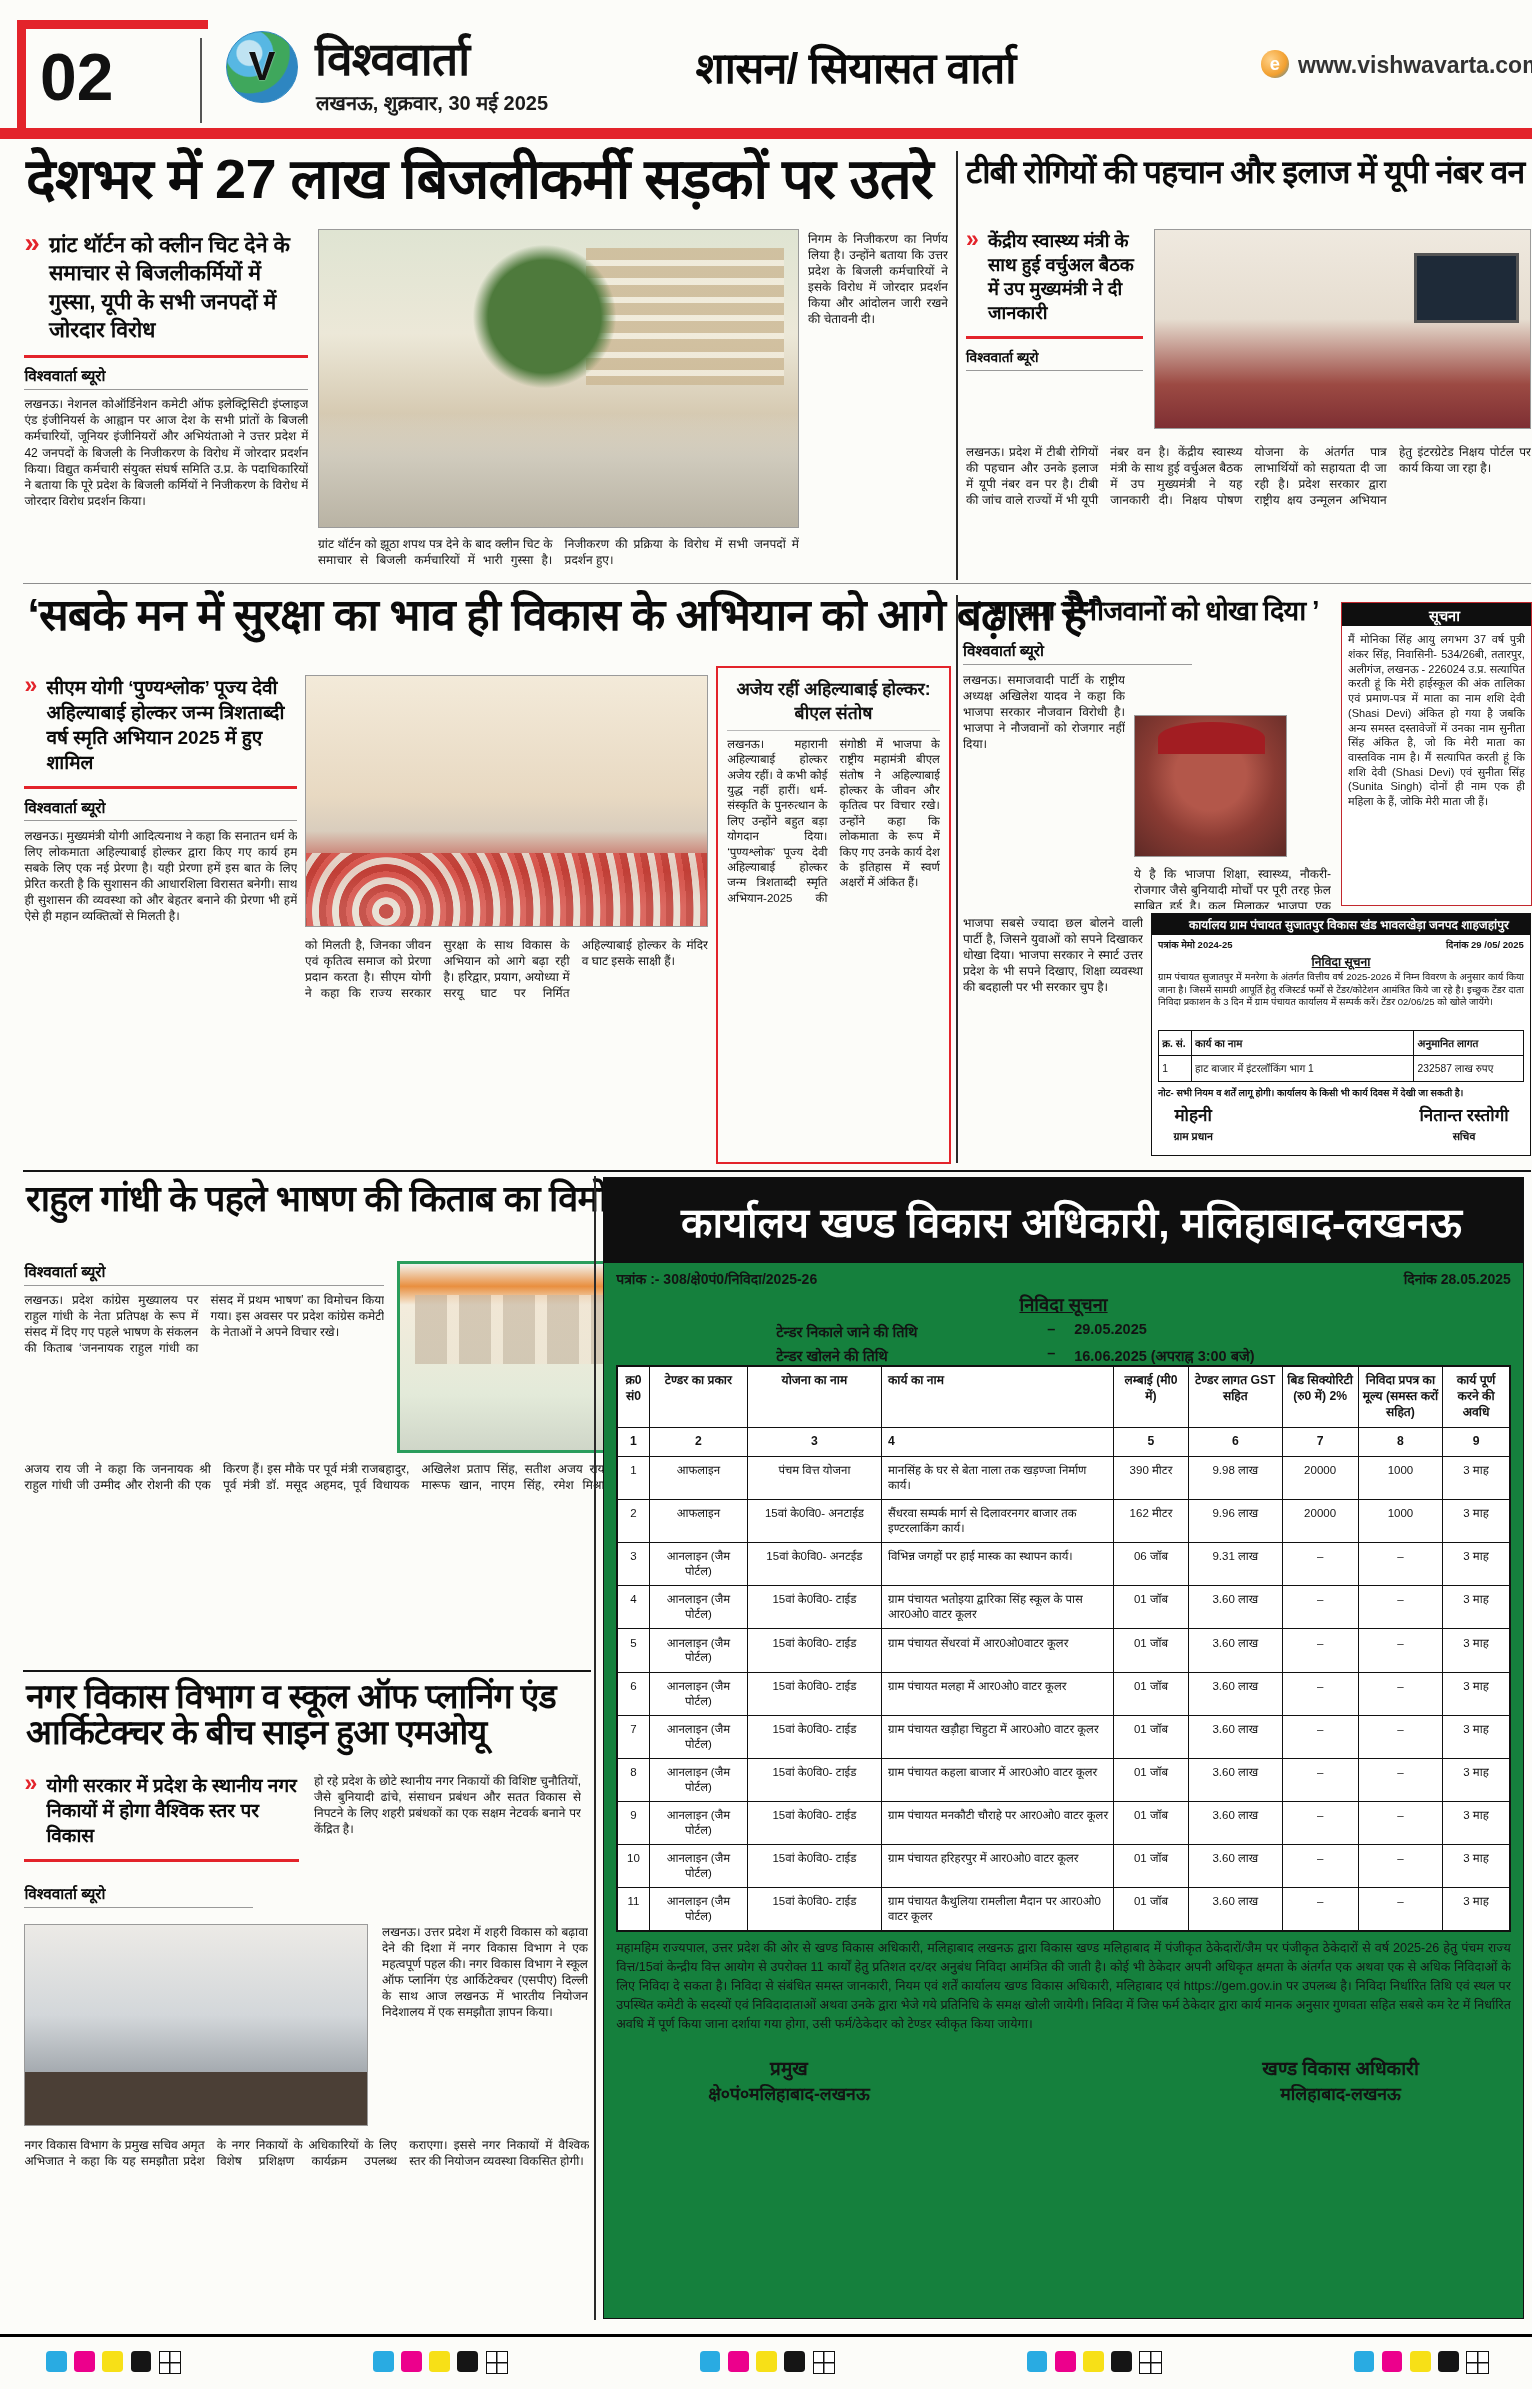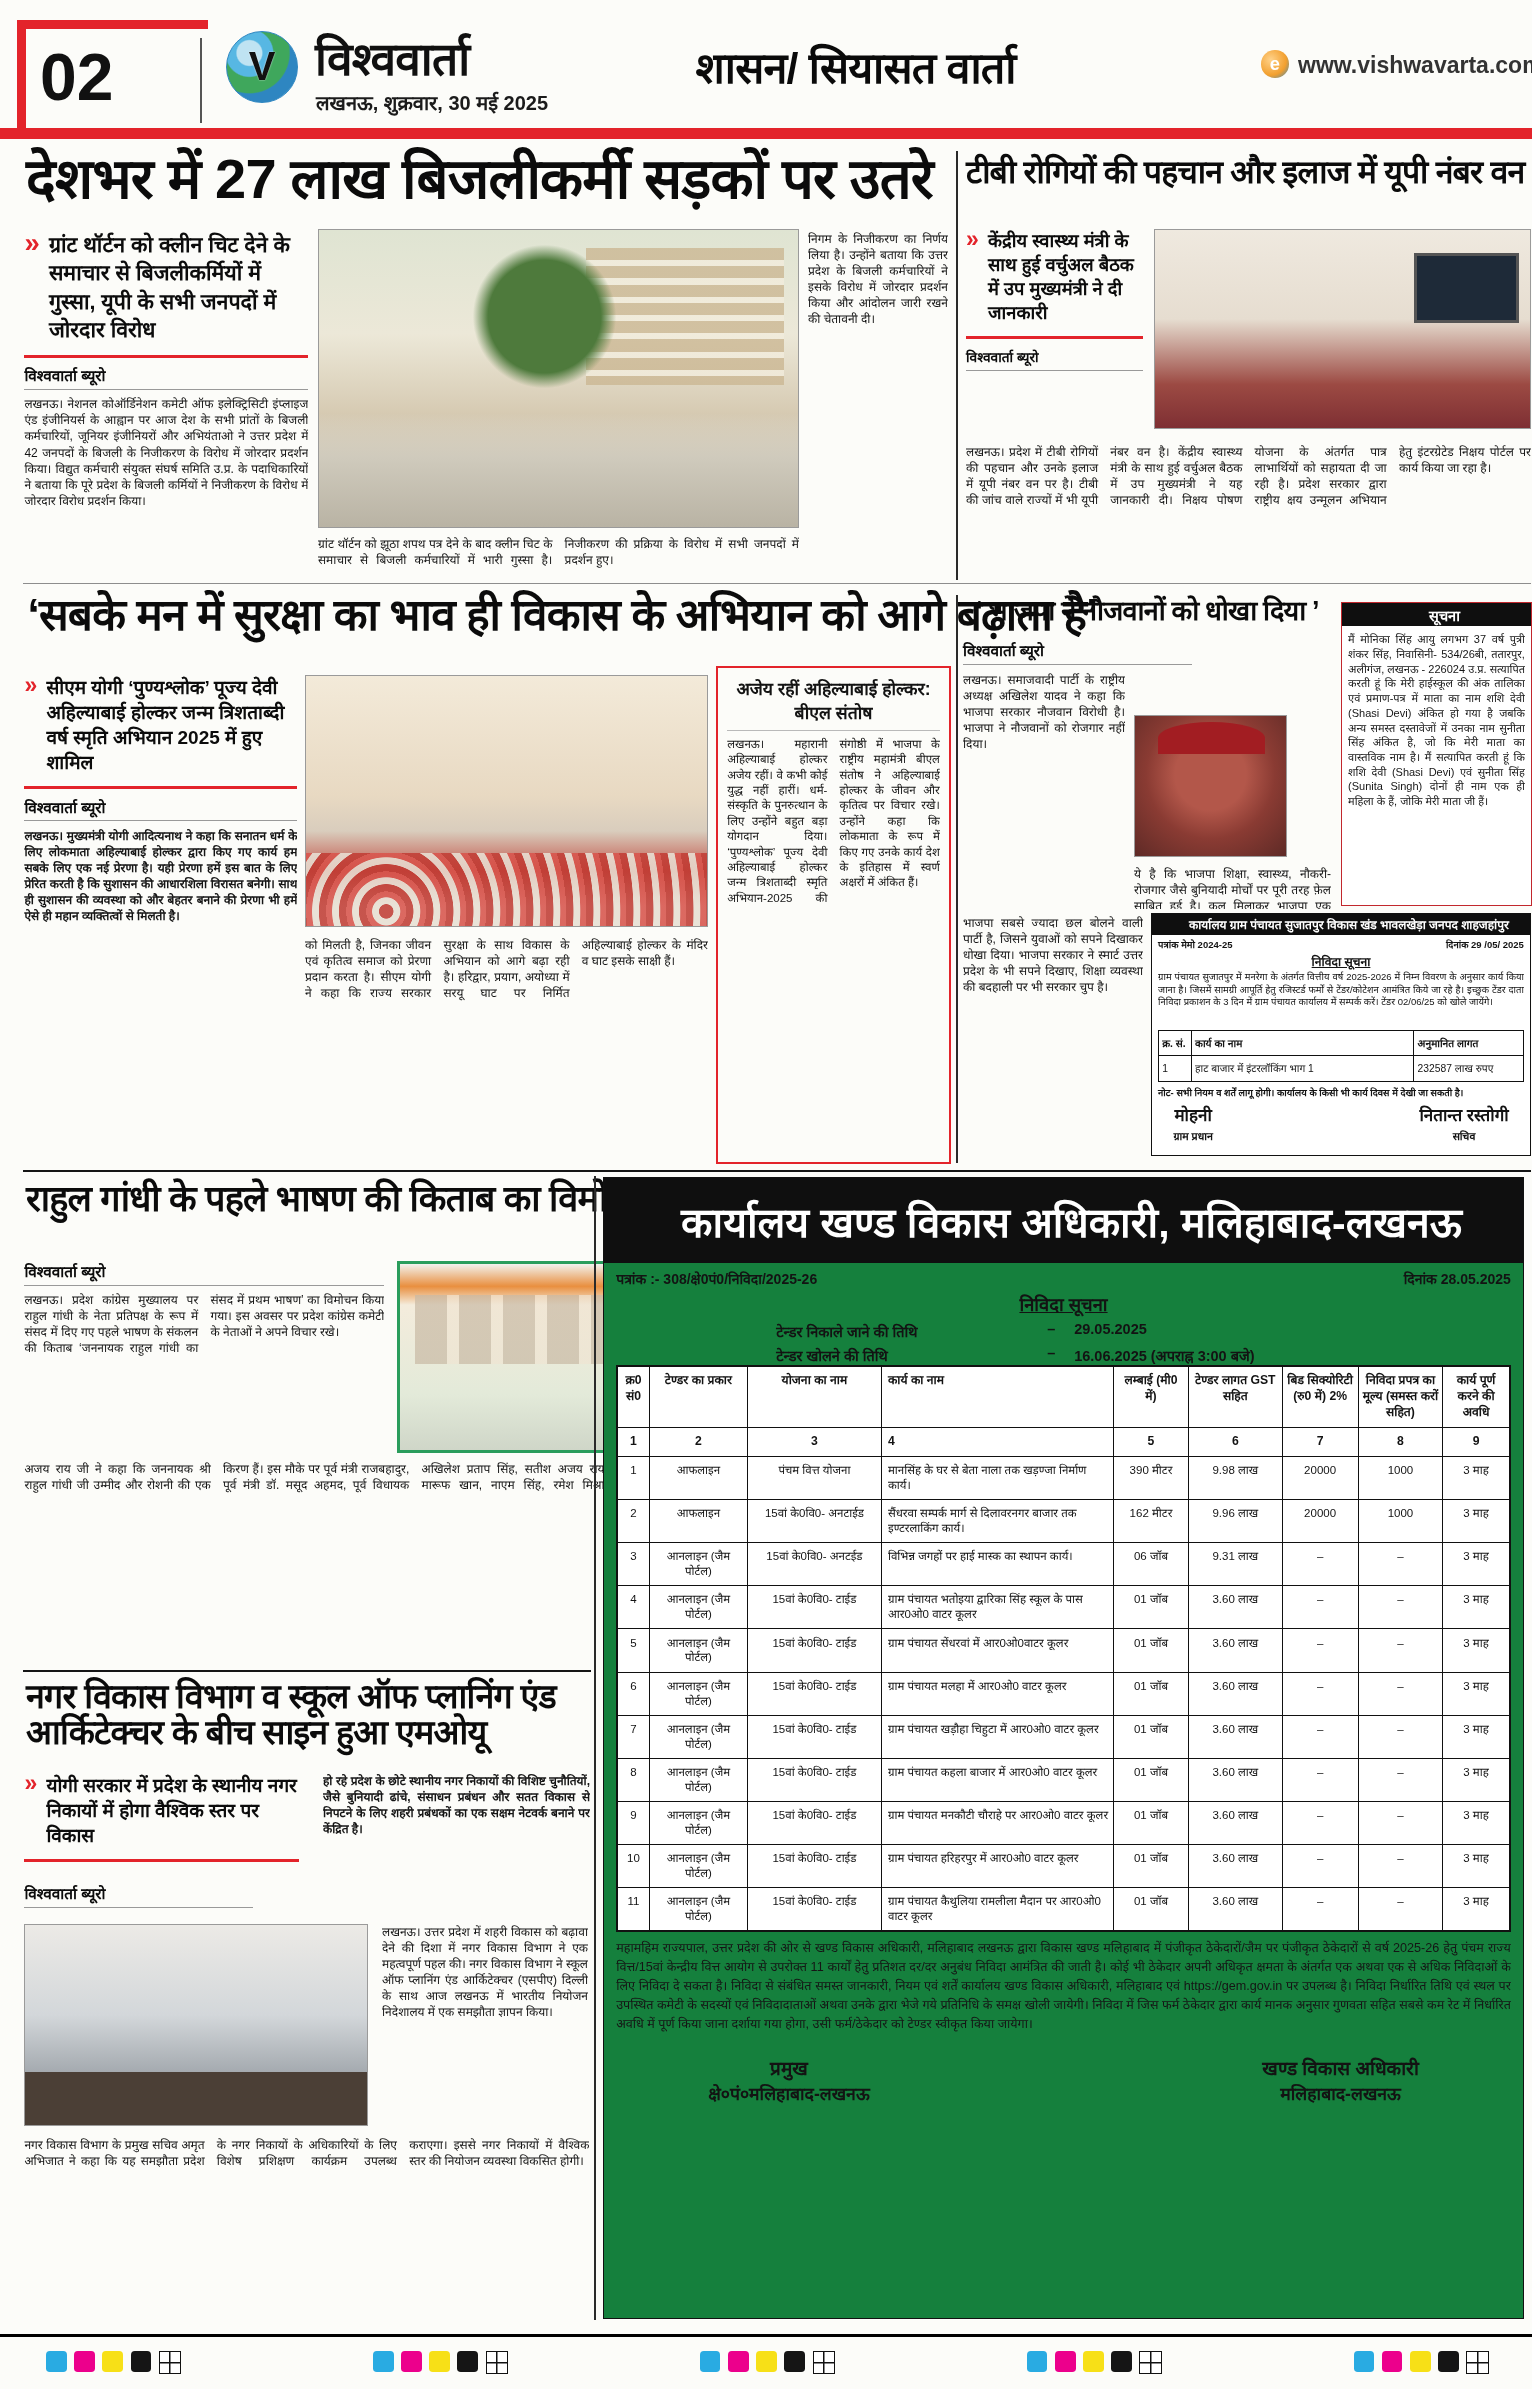--- a/index.html
+++ b/index.html
@@ -118,7 +118,7 @@
     </div>
     <hr class="red-rule">
     <div class="byline">विश्ववार्ता ब्यूरो</div>
-    <div class="body" style="height:292px;font-weight:bold;">लखनऊ। मुख्यमंत्री योगी आदित्यनाथ ने कहा कि सनातन धर्म के लिए लोकमाता अहिल्याबाई होल्कर द्वारा किए गए कार्य हम सबके लिए एक नई प्रेरणा है। यही प्रेरणा हमें इस बात के लिए प्रेरित करती है कि सुशासन की आधारशिला विरासत बनेगी। साथ ही सुशासन की व्यवस्था को और बेहतर बनाने की प्रेरणा भी हमें ऐसे ही महान व्यक्तित्वों से मिलती है।</div>
+    <div class="body" style="height:292px;">लखनऊ। मुख्यमंत्री योगी आदित्यनाथ ने कहा कि सनातन धर्म के लिए लोकमाता अहिल्याबाई होल्कर द्वारा किए गए कार्य हम सबके लिए एक नई प्रेरणा है। यही प्रेरणा हमें इस बात के लिए प्रेरित करती है कि सुशासन की आधारशिला विरासत बनेगी। साथ ही सुशासन की व्यवस्था को और बेहतर बनाने की प्रेरणा भी हमें ऐसे ही महान व्यक्तित्वों से मिलती है।</div>
   </div>
   <div class="abs photo" style="left:305px;top:675px;width:403px;height:252px;background:linear-gradient(180deg,#f3ead9 0%,#e8d9c2 48%,#d9cdbd 62%,#c2554a 78%,#e9e5dd 92%);">
     <div style="position:absolute;left:0;bottom:0;width:100%;height:73px;background:repeating-radial-gradient(circle at 20% 80%,#c13b33 0 6.9px,#e9e2d6 7.6px 13.7px,#d9534b 14.5px 20px);opacity:.85;"></div>

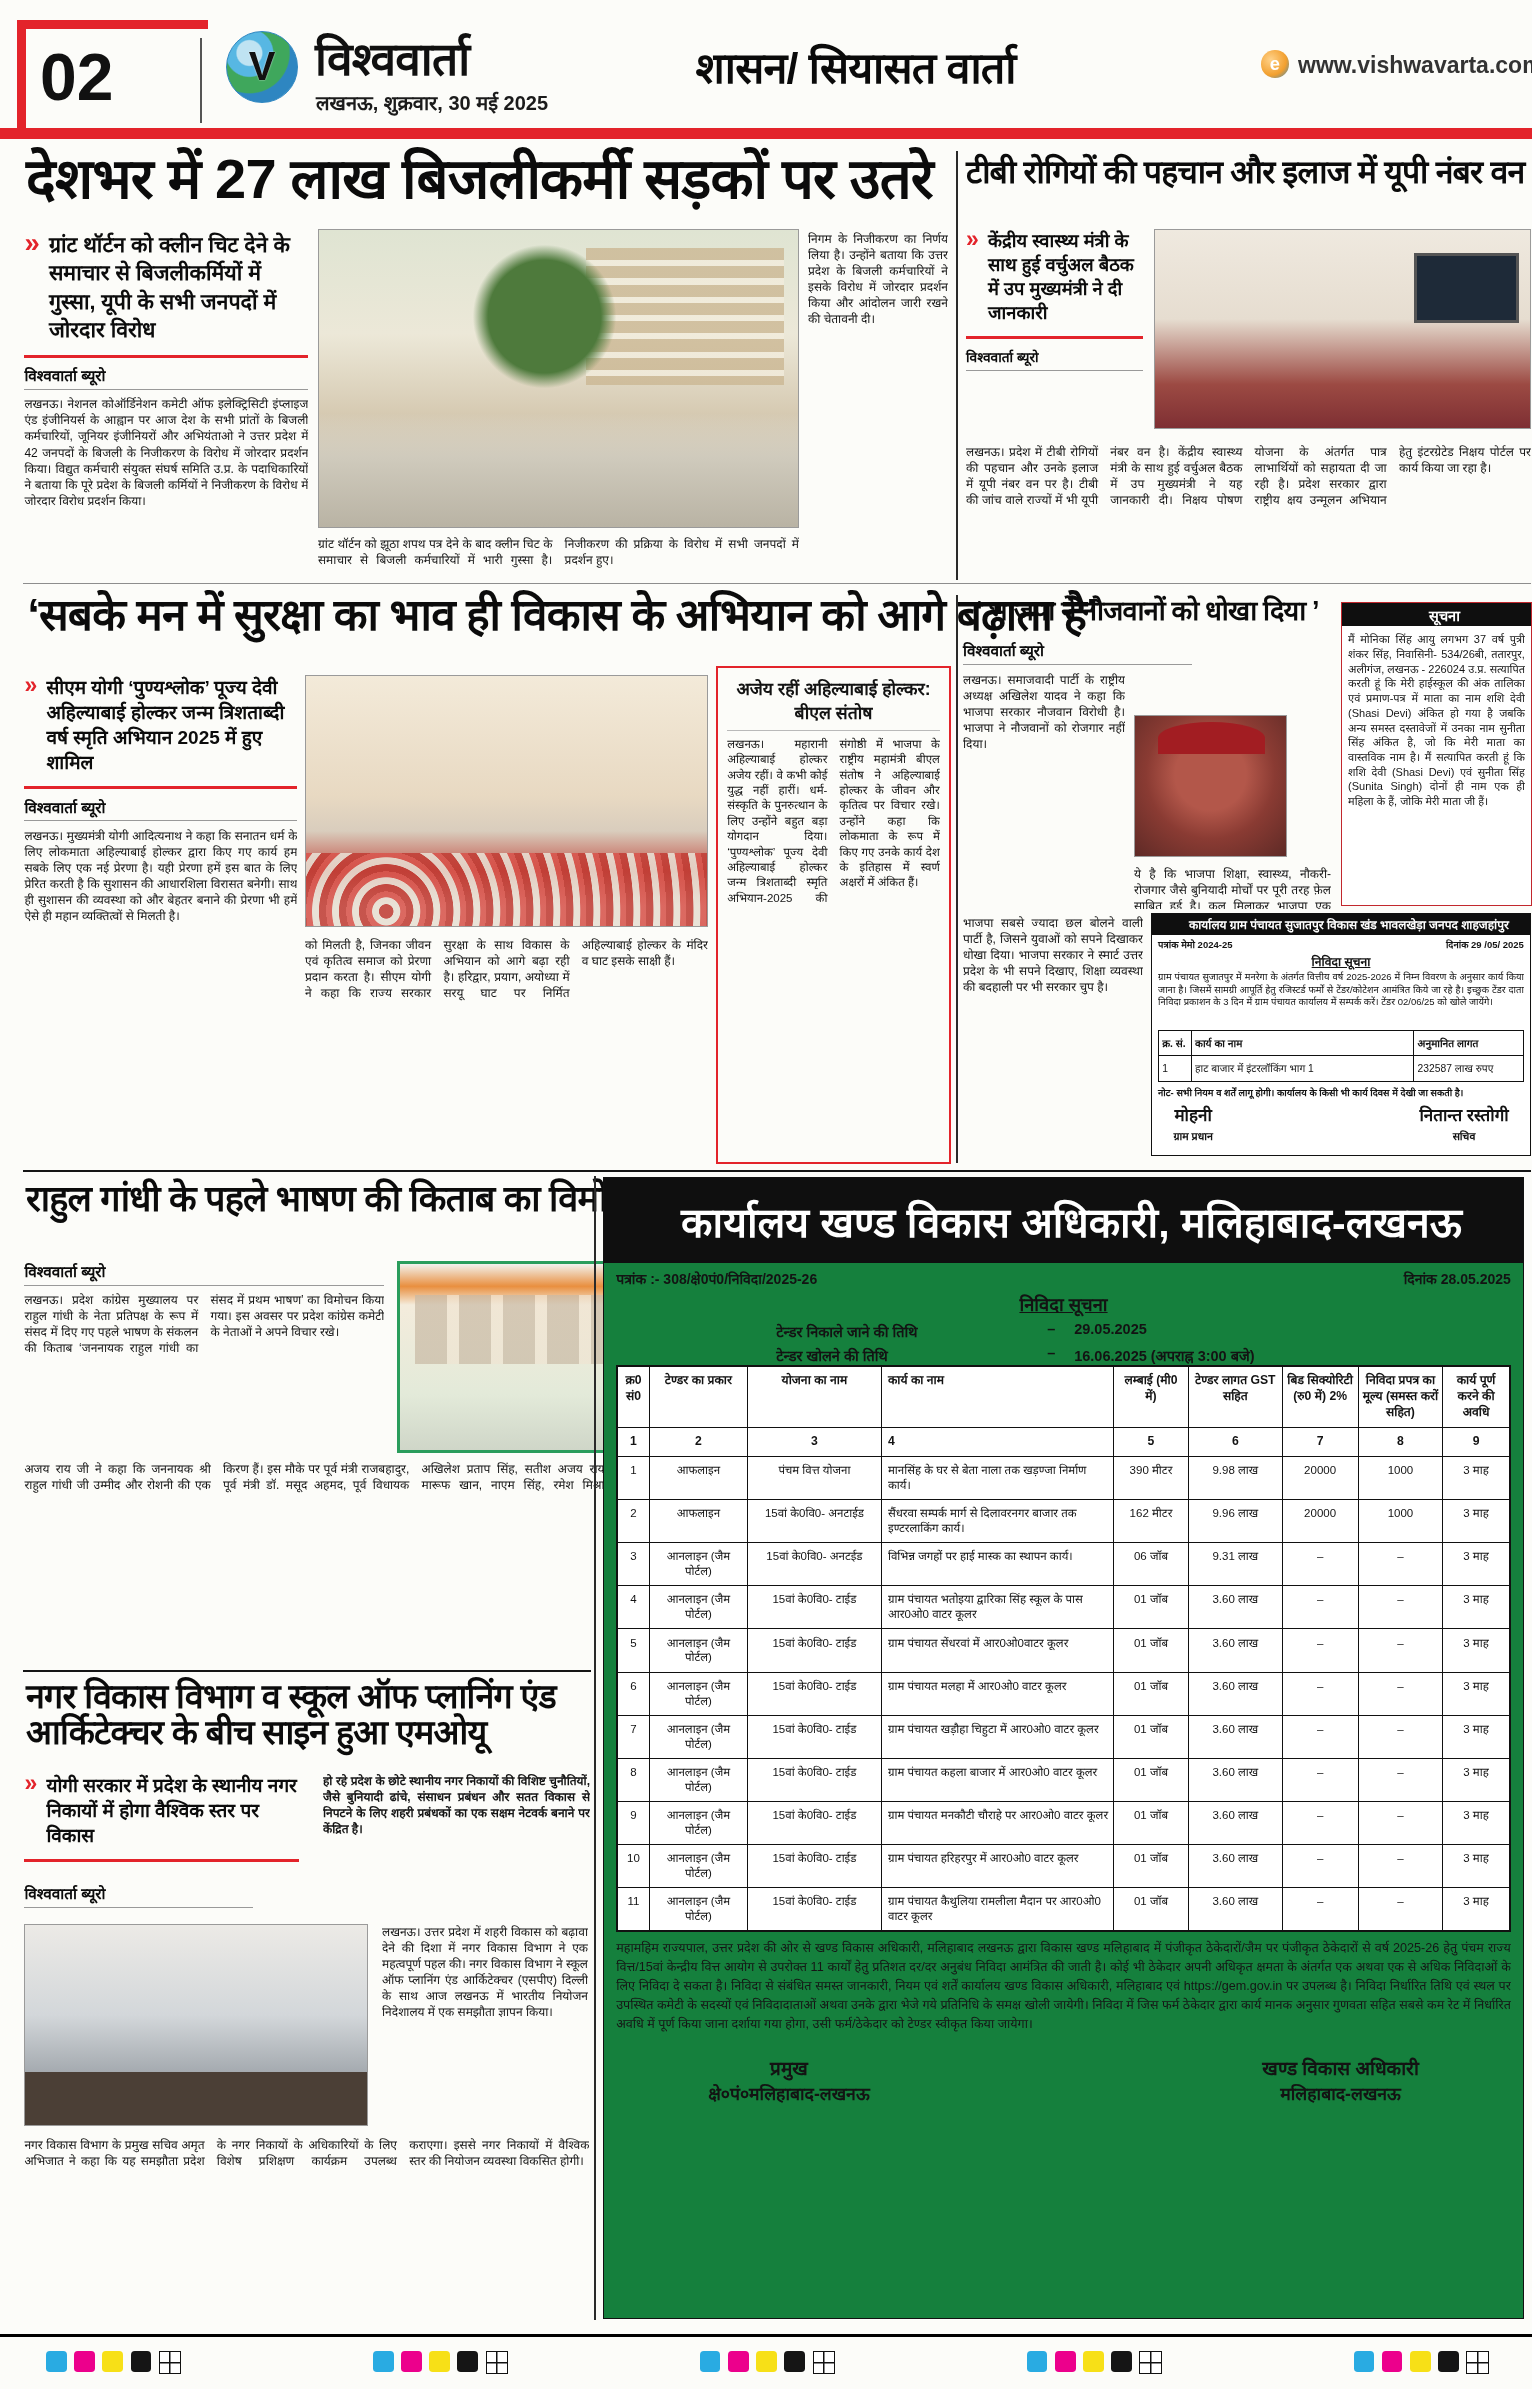--- a/index.html
+++ b/index.html
@@ -211,7 +211,7 @@
     </div>
     <hr class="red-rule">
   </div>
-  <div class="abs body" style="left:323px;top:1773px;width:267px;height:105px;font-weight:bold;">हो रहे प्रदेश के छोटे स्थानीय नगर निकायों की विशिष्ट चुनौतियों, जैसे बुनियादी ढांचे, संसाधन प्रबंधन और सतत विकास से निपटने के लिए शहरी प्रबंधकों का एक सक्षम नेटवर्क बनाने पर केंद्रित है।</div>
+  <div class="abs body" style="left:314px;top:1773px;width:267px;height:105px;">हो रहे प्रदेश के छोटे स्थानीय नगर निकायों की विशिष्ट चुनौतियों, जैसे बुनियादी ढांचे, संसाधन प्रबंधन और सतत विकास से निपटने के लिए शहरी प्रबंधकों का एक सक्षम नेटवर्क बनाने पर केंद्रित है।</div>
   <div class="abs byline" style="left:24.4px;top:1883px;width:229px;">विश्ववार्ता ब्यूरो</div>
   <div class="abs photo" style="left:24.4px;top:1924px;width:344px;height:202px;background:linear-gradient(180deg,#eceae6 0%,#d3d7da 45%,#9aa0a6 80%,#7d8288 100%);">
     <div style="position:absolute;left:0;bottom:0;width:100%;height:53px;background:#4b3f36;"></div>

